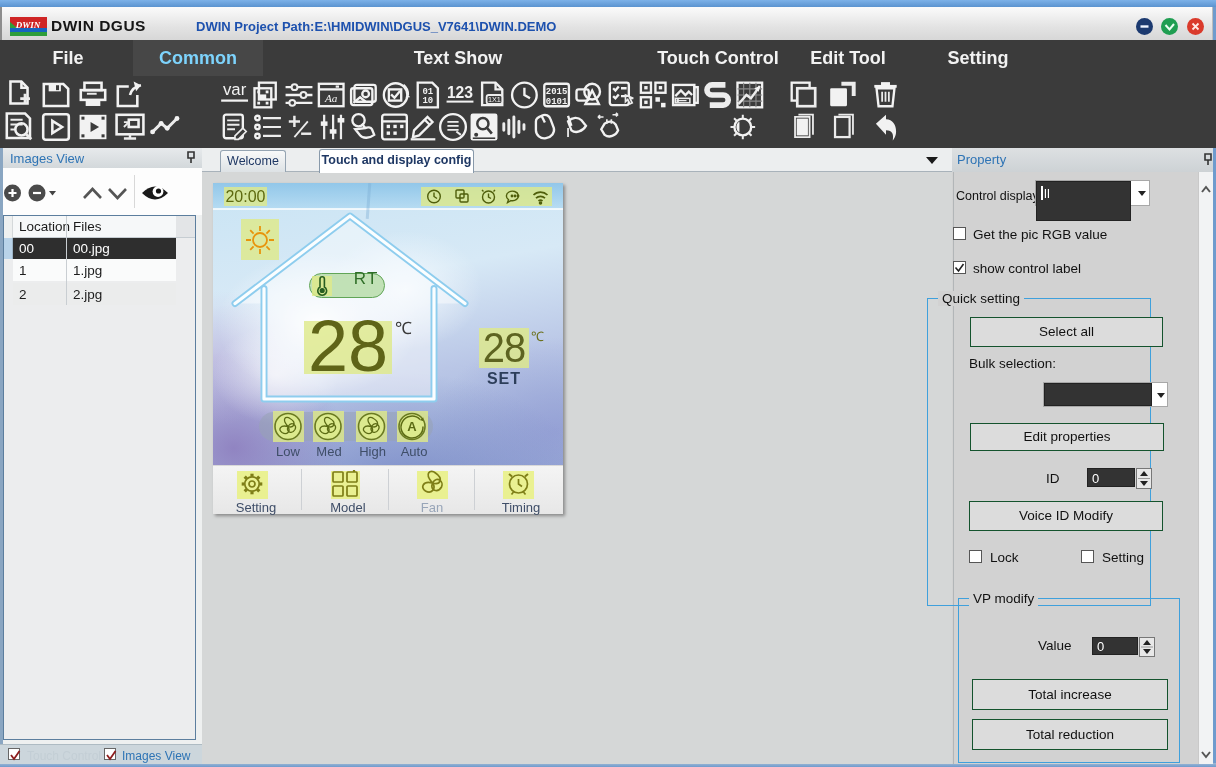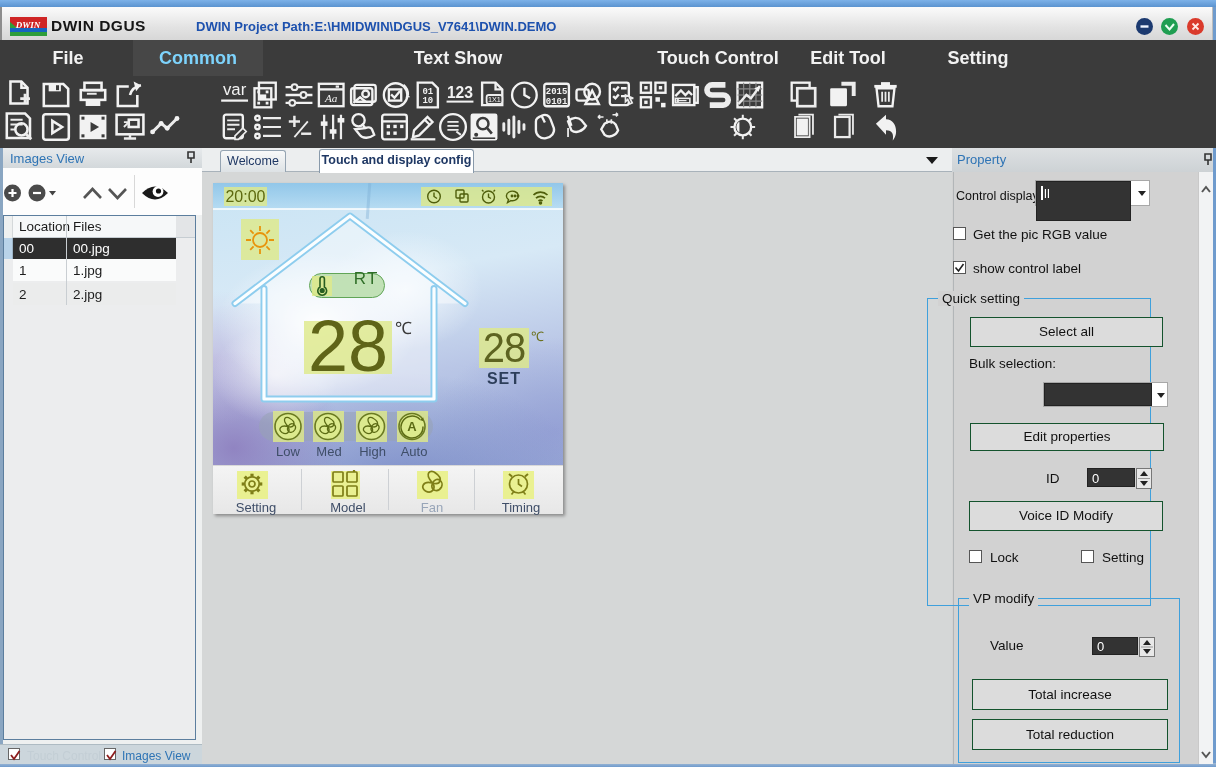--- a/index.html
+++ b/index.html
@@ -594,7 +594,7 @@
 <div class="gbox abs" style="left:958px;top:598px;width:222px;height:165px">
   <div class="glabel">VP modify</div>
 </div>
-<div class="rlabel abs" style="left:990px;top:638px">Value</div>
+<div class="rlabel abs" style="left:1038px;top:638px">Value</div>
 <div class="dinput abs" style="left:1092px;top:637px;width:46px;height:18px;line-height:18px">0</div>
 <div class="spin abs" style="left:1139px;top:637px;height:20px">
   <svg width="14" height="18">

